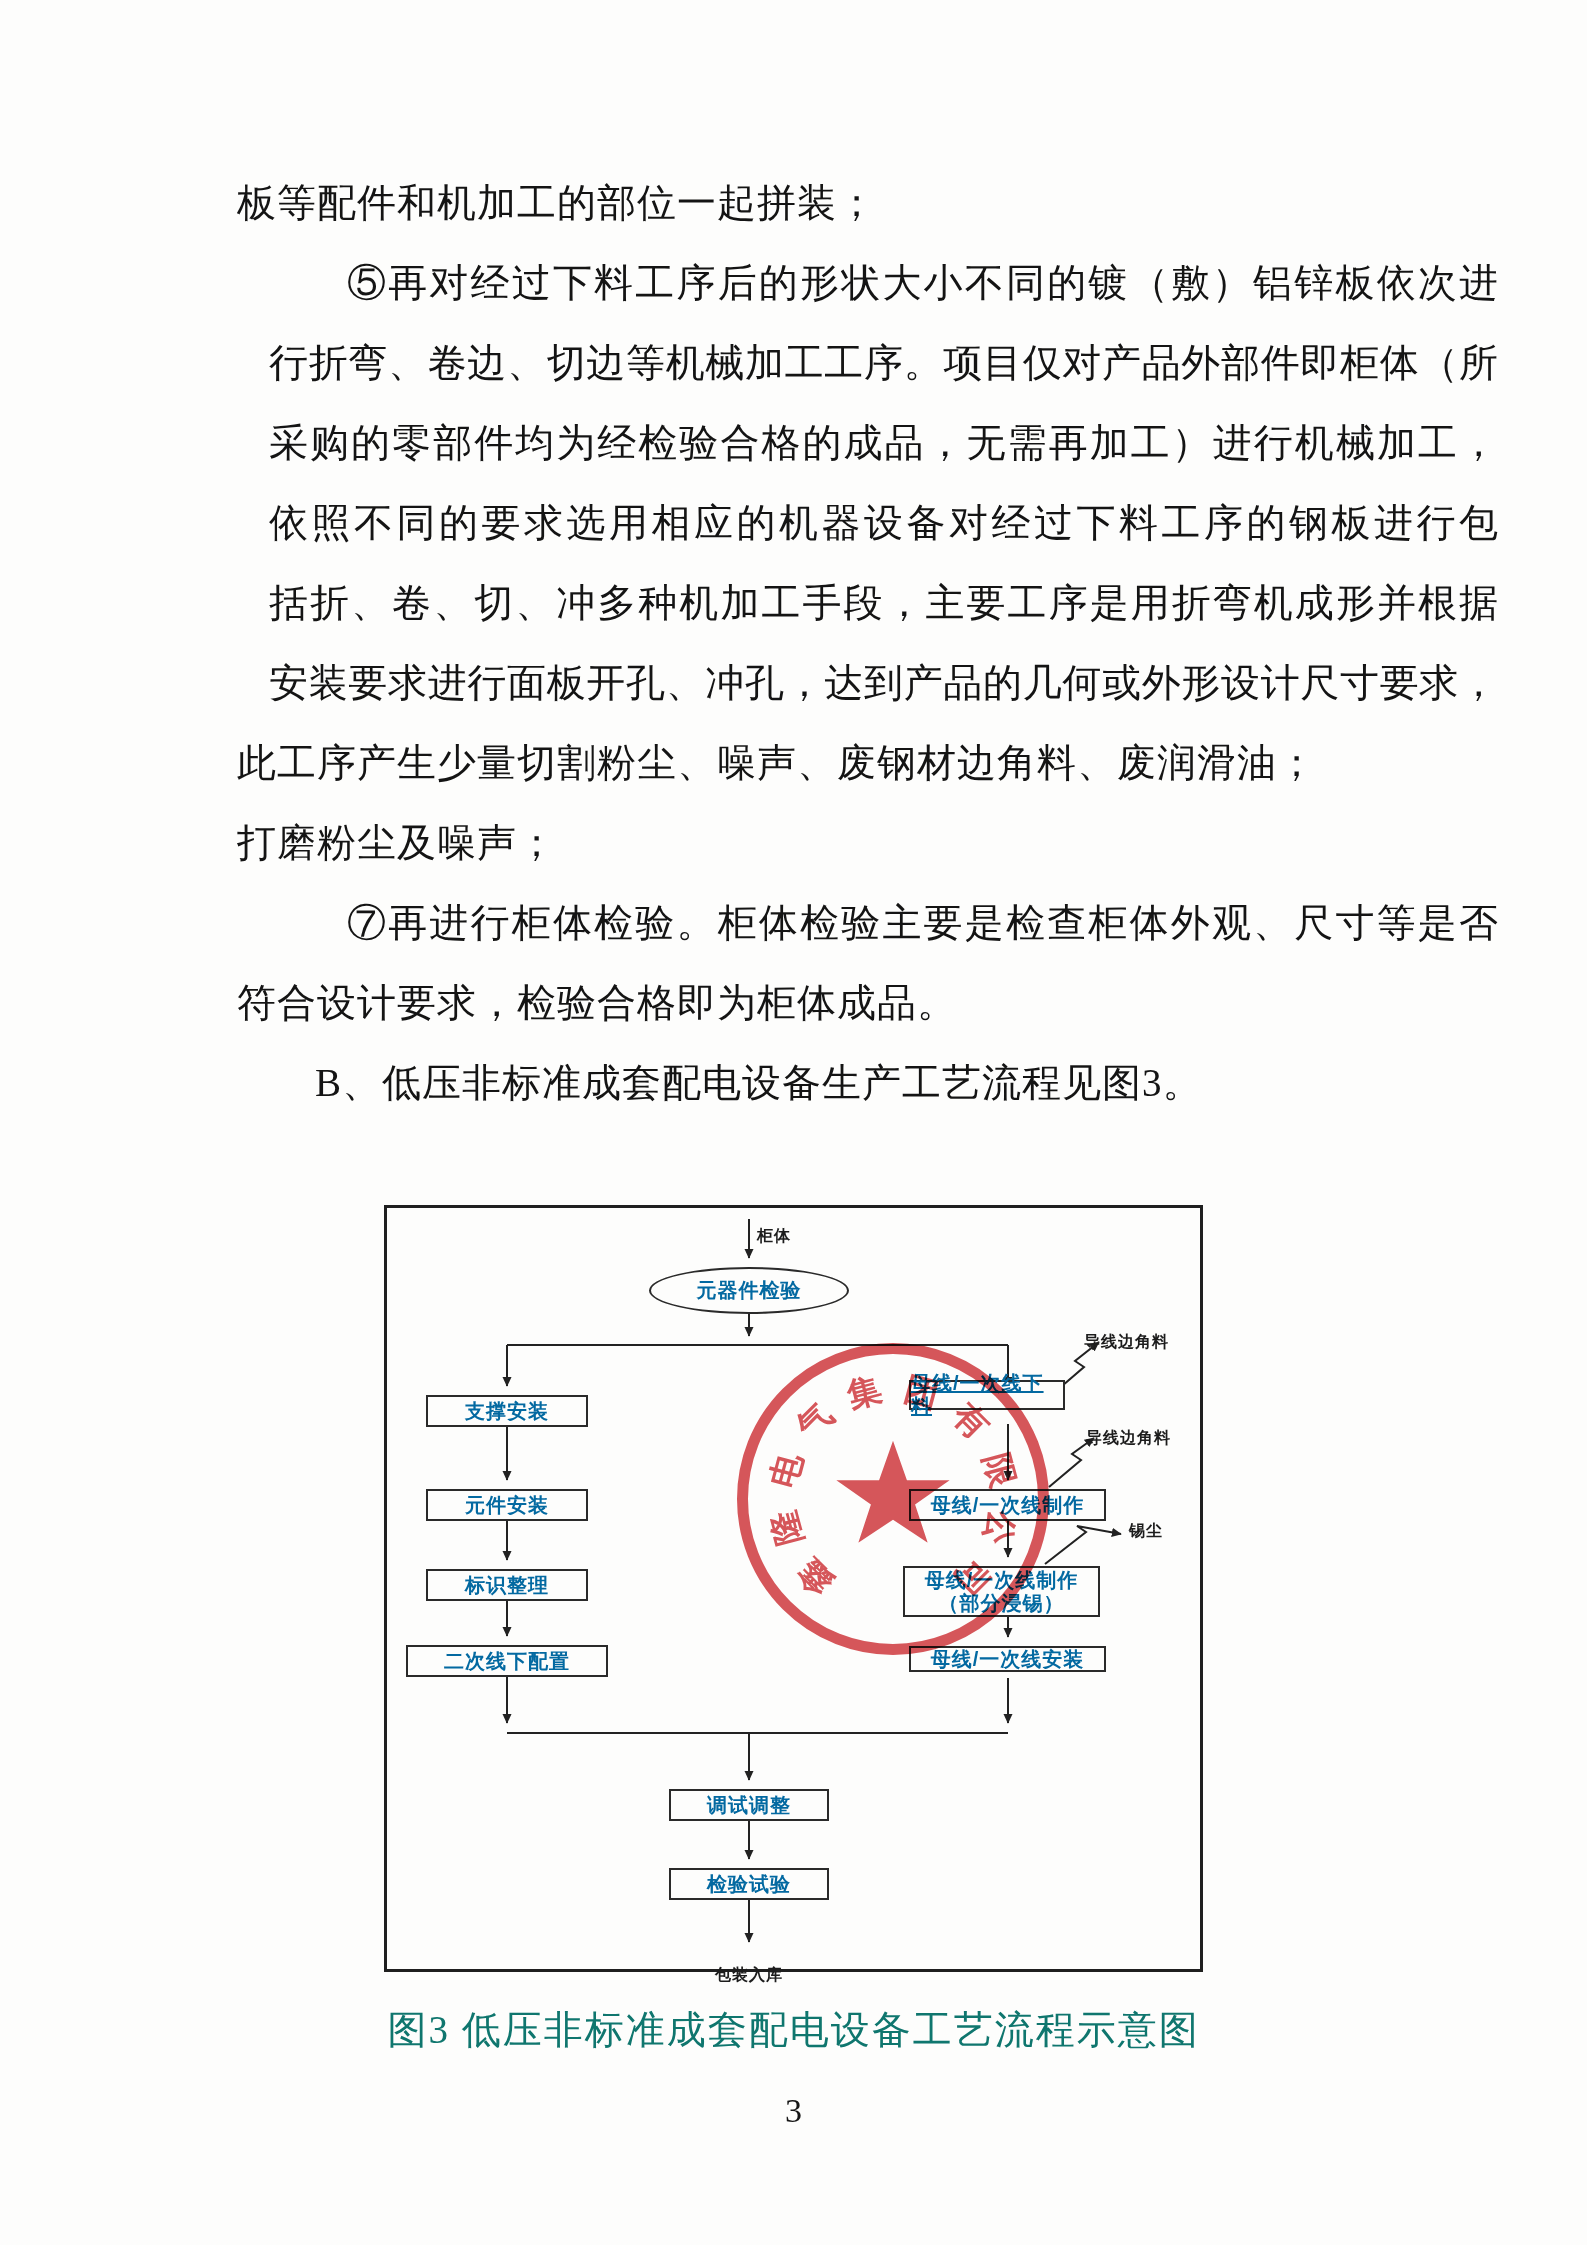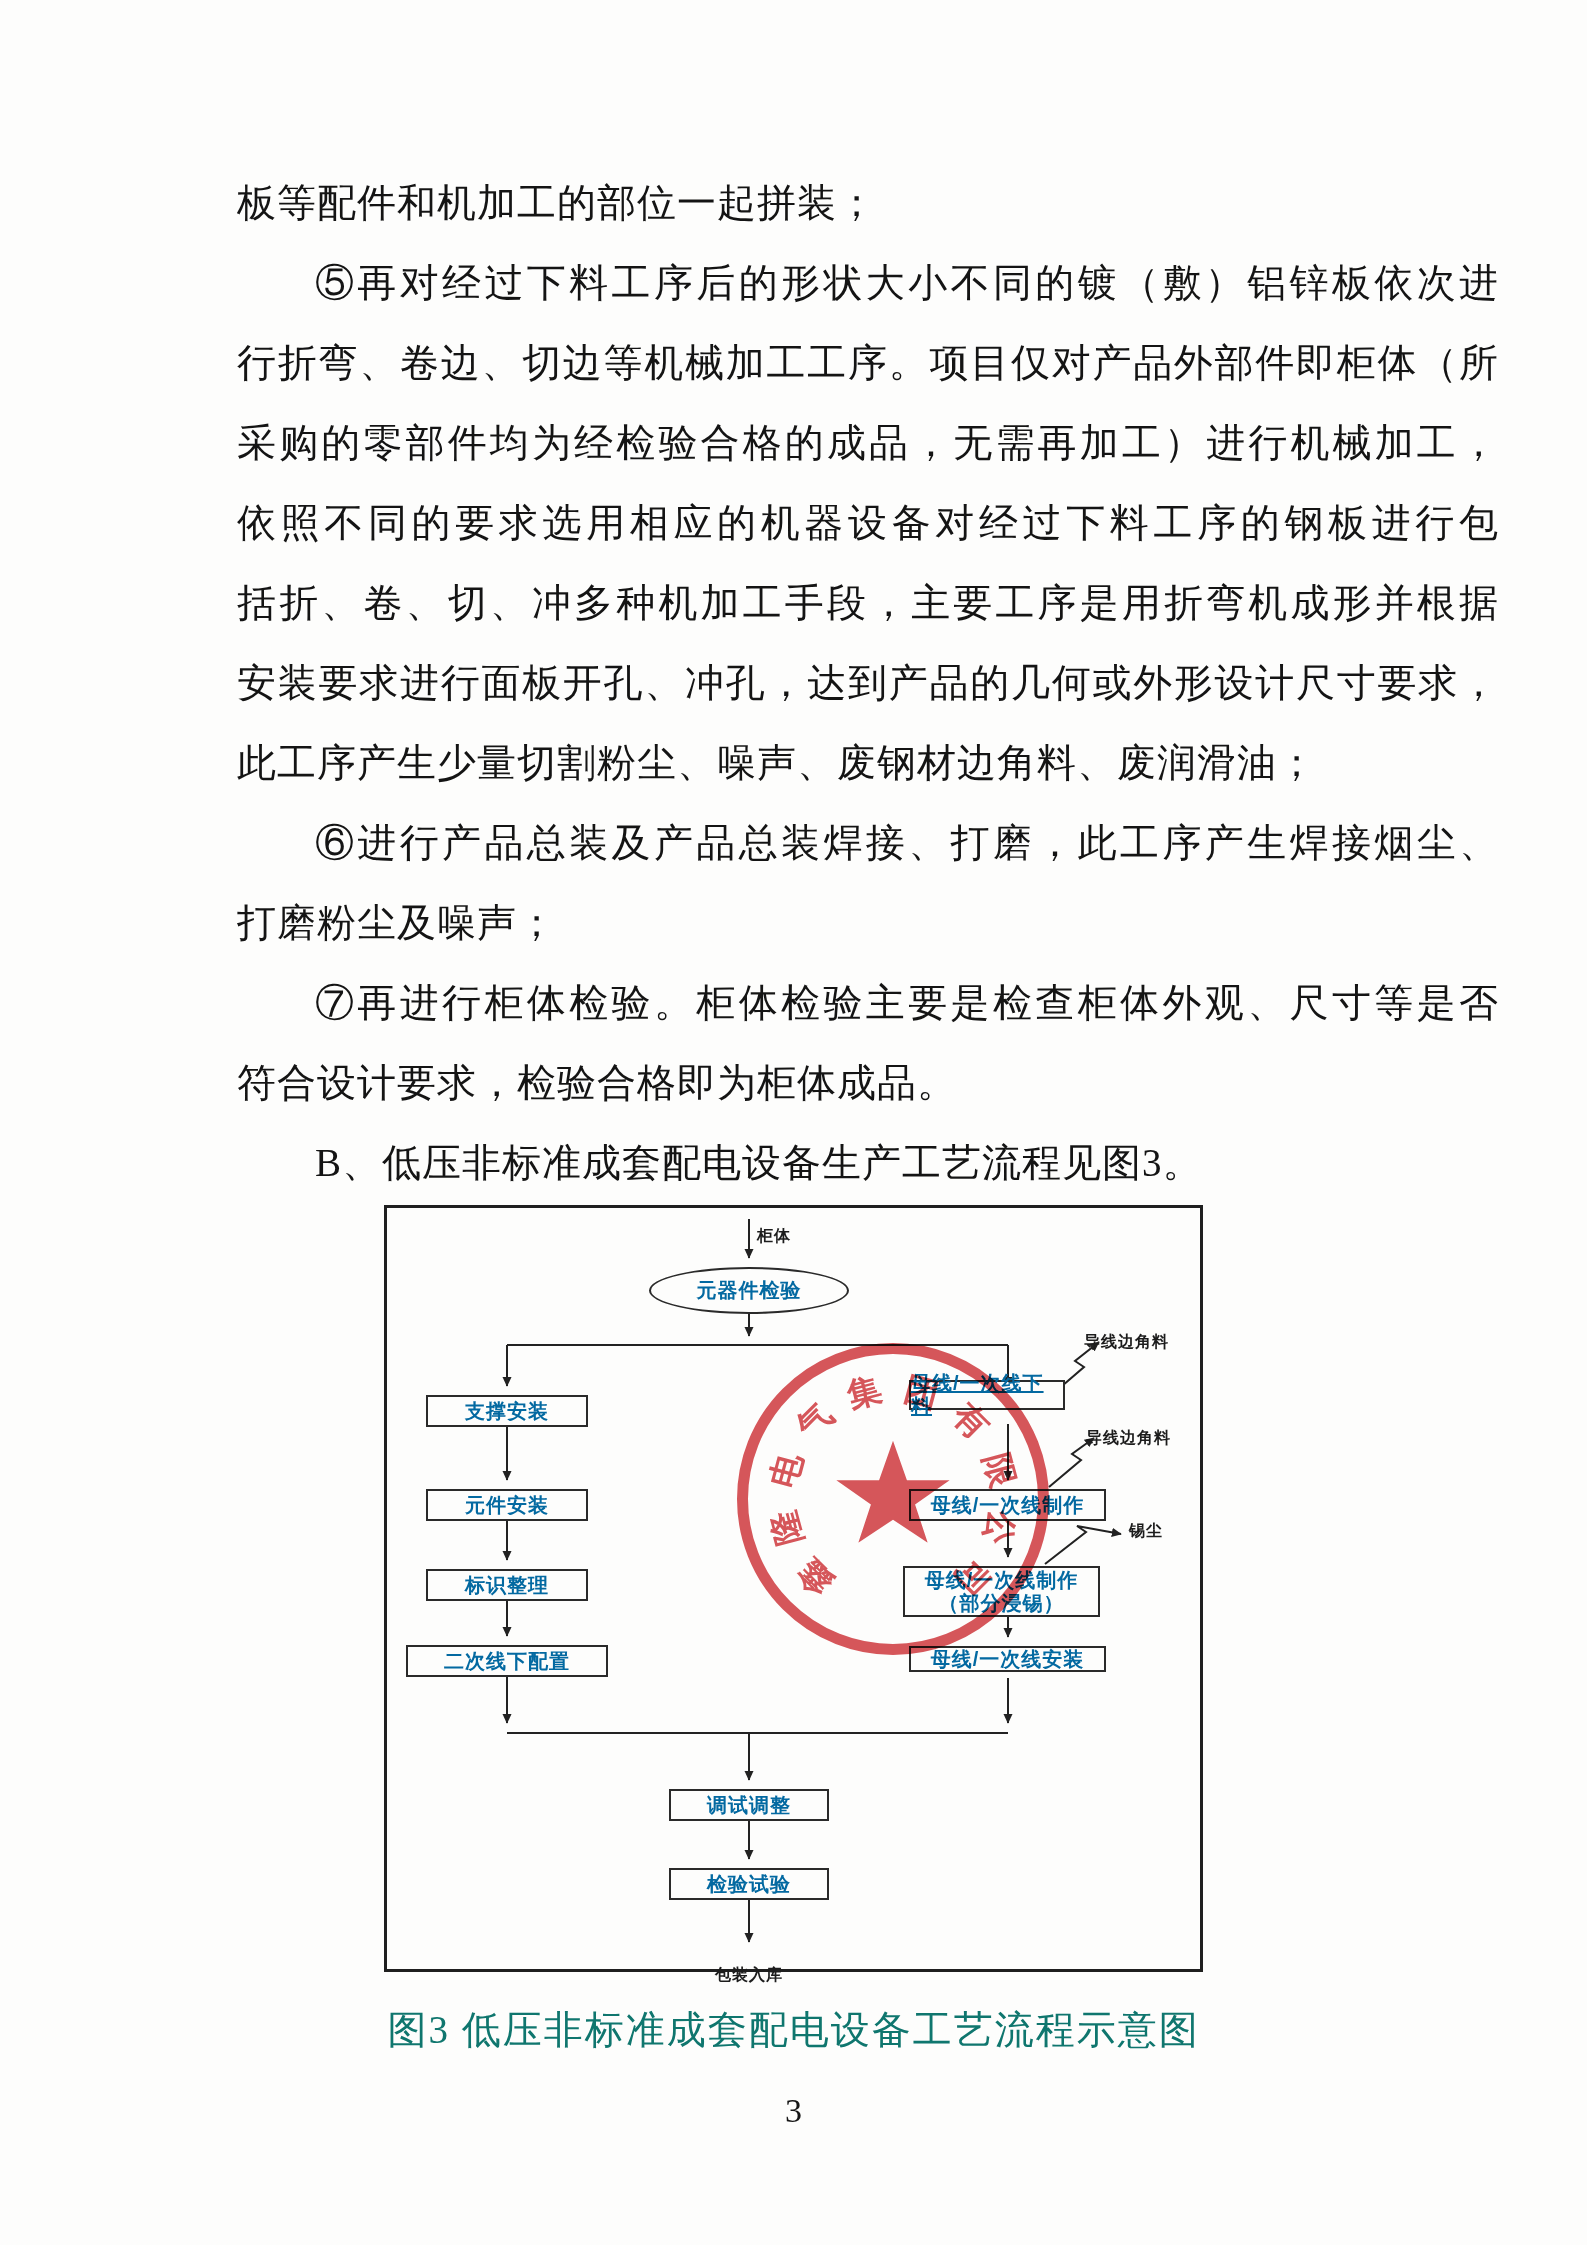--- a/index.html
+++ b/index.html
@@ -27,6 +27,7 @@
     text-align:justify;
     text-align-last:justify;
     letter-spacing:0;
+    margin-left:32px;
   }
   .bline.indent{padding-left:78px;}
   .bline.justify.indent{padding-left:0;text-indent:78px;}

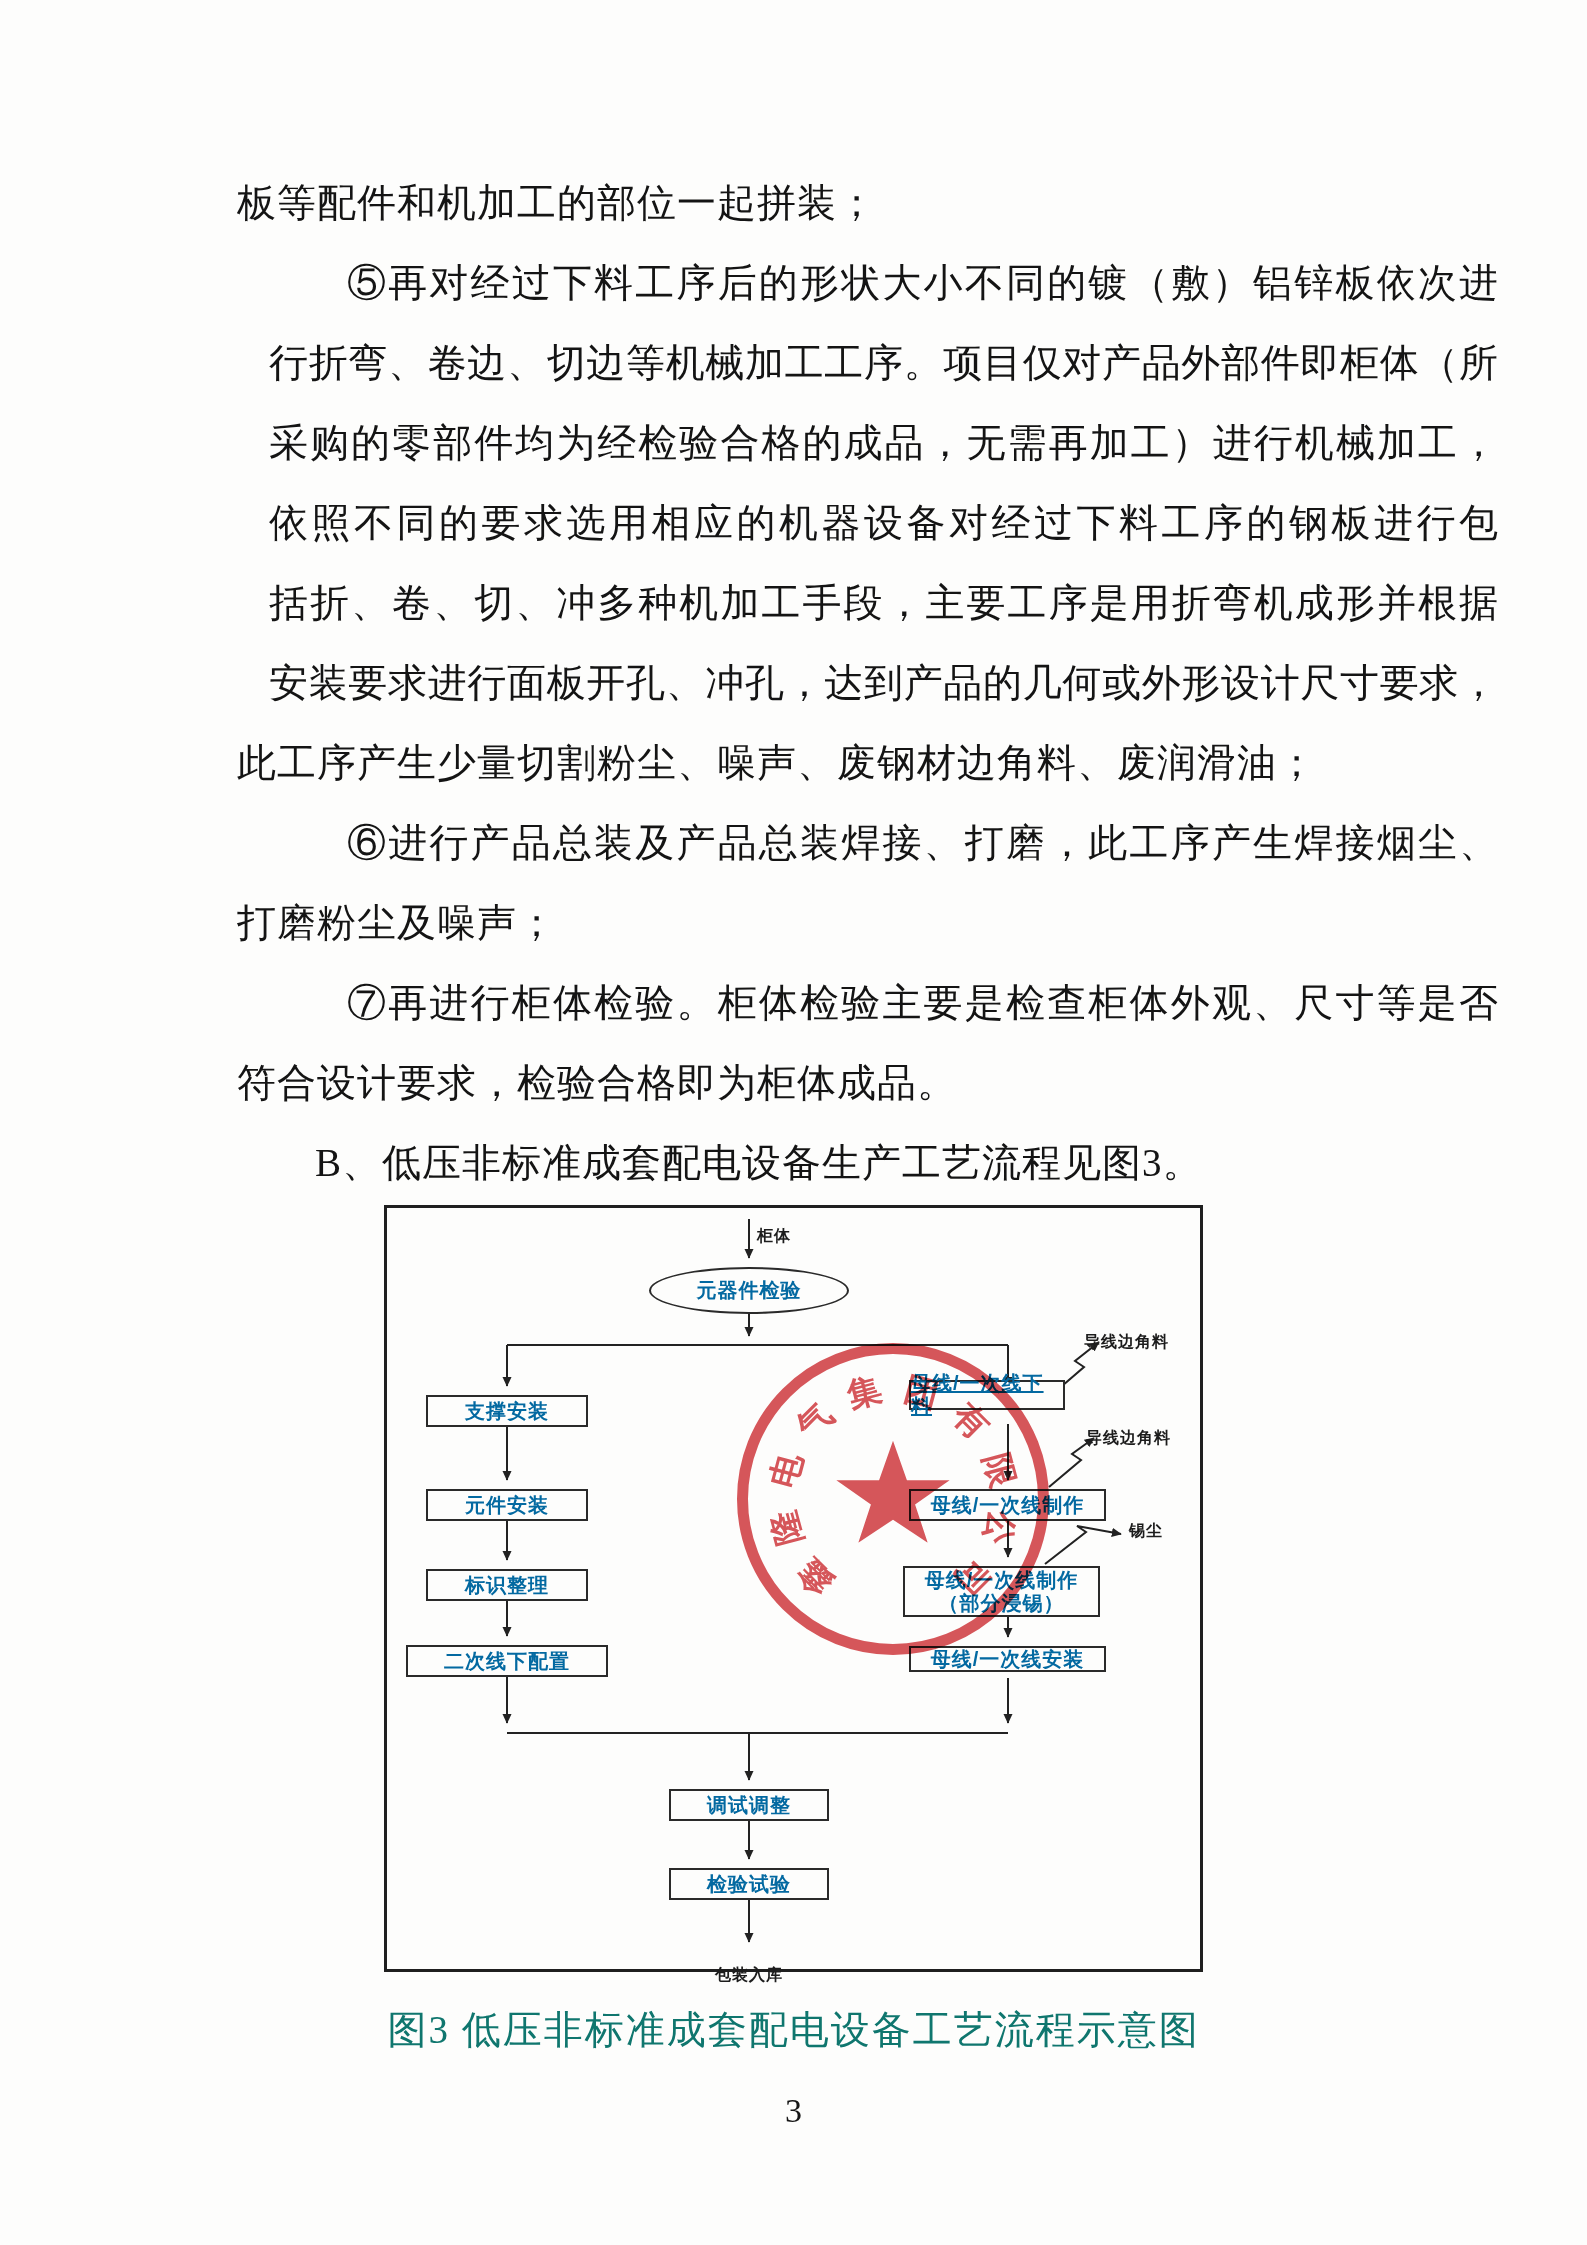--- a/index.html
+++ b/index.html
@@ -114,7 +114,6 @@
     <div class="bline justify">括折、卷、切、冲多种机加工手段，主要工序是用折弯机成形并根据</div>
     <div class="bline justify">安装要求进行面板开孔、冲孔，达到产品的几何或外形设计尺寸要求，</div>
     <div class="bline">此工序产生少量切割粉尘、噪声、废钢材边角料、废润滑油；</div>
-    <div class="bline justify indent">⑥进行产品总装及产品总装焊接、打磨，此工序产生焊接烟尘、</div>
     <div class="bline">打磨粉尘及噪声；</div>
     <div class="bline justify indent">⑦再进行柜体检验。柜体检验主要是检查柜体外观、尺寸等是否</div>
     <div class="bline">符合设计要求，检验合格即为柜体成品。</div>

